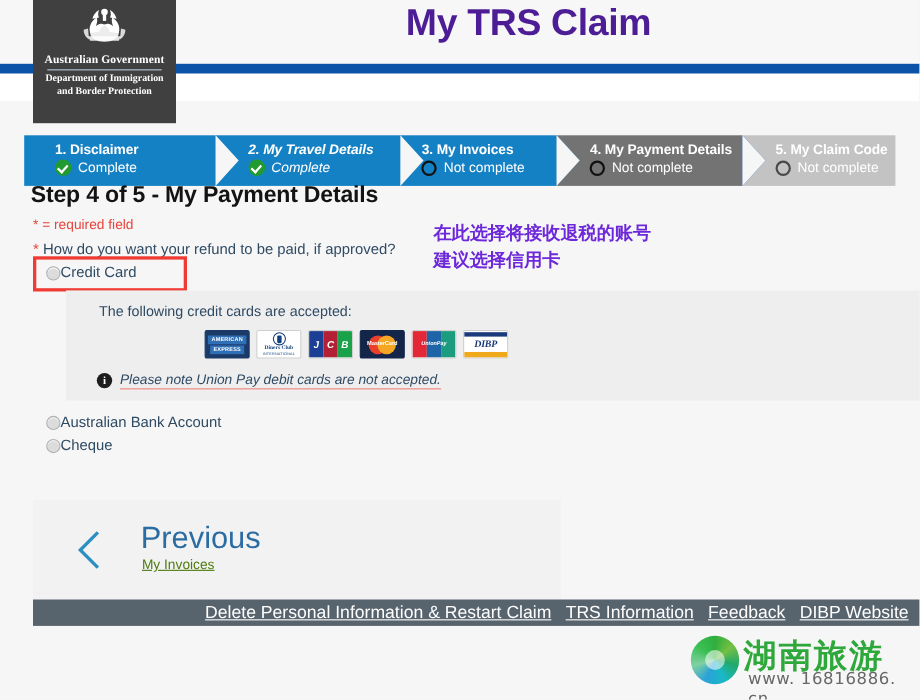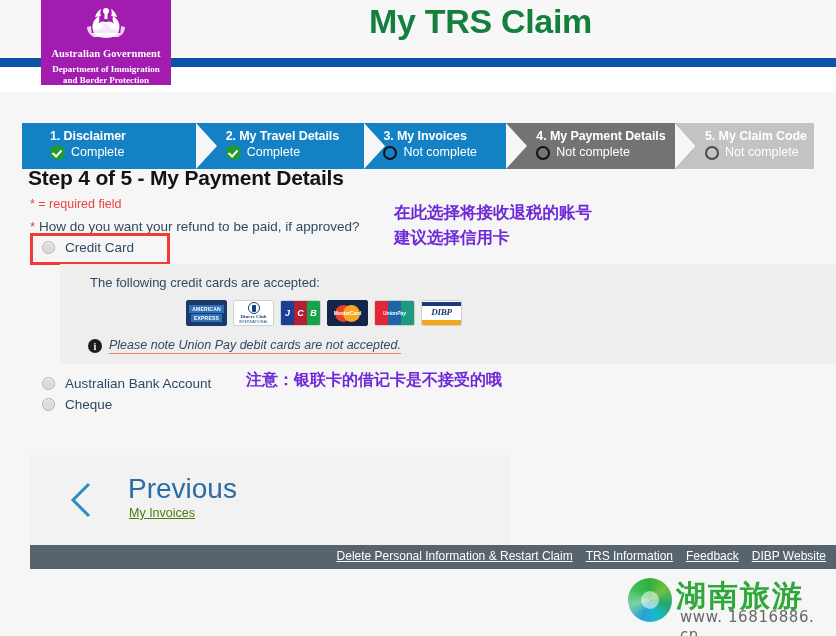--- a/index.html
+++ b/index.html
@@ -31,7 +31,7 @@
   }
   .app-title{
     position:absolute;left:0;top:2px;width:836px;text-align:center;
-    font-size:34px;font-weight:bold;color:#15803d;letter-spacing:-.3px;
+    font-size:34px;font-weight:bold;color:#4c1d95;letter-spacing:-.3px;
     padding-left:125px;box-sizing:border-box;
   }
   .blue-rule{position:absolute;left:0;top:58px;width:836px;height:9px;background:#0a53a8;}

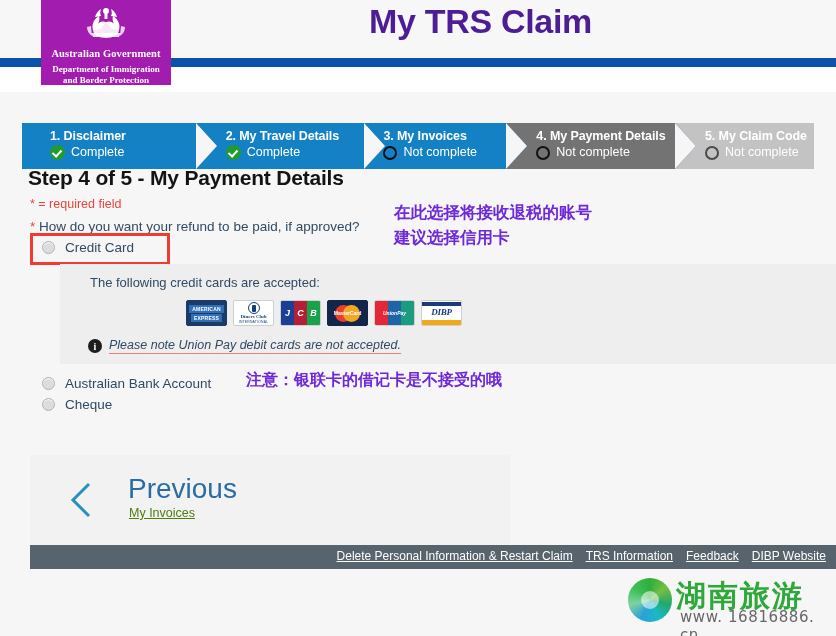--- a/index.html
+++ b/index.html
@@ -14,8 +14,8 @@
   
   .header{position:absolute;left:0;top:0;width:836px;height:92px;background:#f7f7f7;}
   .crest{
-    position:absolute;left:41px;top:0;width:130px;height:85px;
-    background:#a21caf;color:#fff;text-align:center;
+    position:absolute;left:30px;top:0;width:130px;height:112px;
+    background:#404040;color:#fff;text-align:center;
     display:flex;flex-direction:column;align-items:center;justify-content:flex-start;
   }
   .crest-emblem{margin-top:3px;}

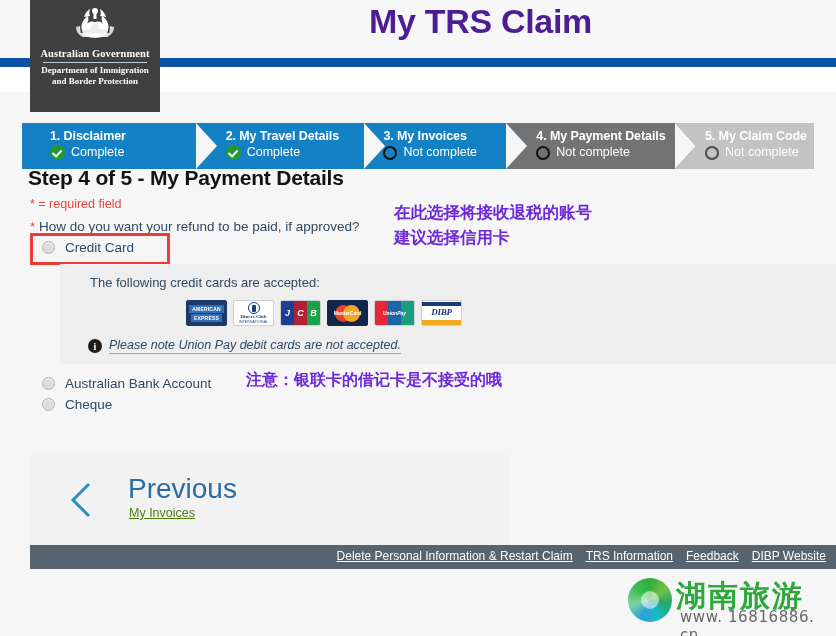--- a/index.html
+++ b/index.html
@@ -46,7 +46,7 @@
   .step .s-title{font-size:12.5px;font-weight:bold;line-height:16px;letter-spacing:-.1px;}
   .step .s-state{font-size:12.5px;line-height:17px;display:flex;align-items:center;gap:6px;}
   .step.s1{width:175px;background:#1481c4;padding-left:28px;}
-  .step.s2{width:170px;background:#1481c4;}
+  .step.s2{width:170px;background:#1481c4;font-style:italic;}
   .step.s3{width:143px;background:#1481c4;padding-left:19px;}
   .step.s4{width:170px;background:#737373;}
   .step.s5{width:140px;background:#c3c3c3;color:#ffffff;}

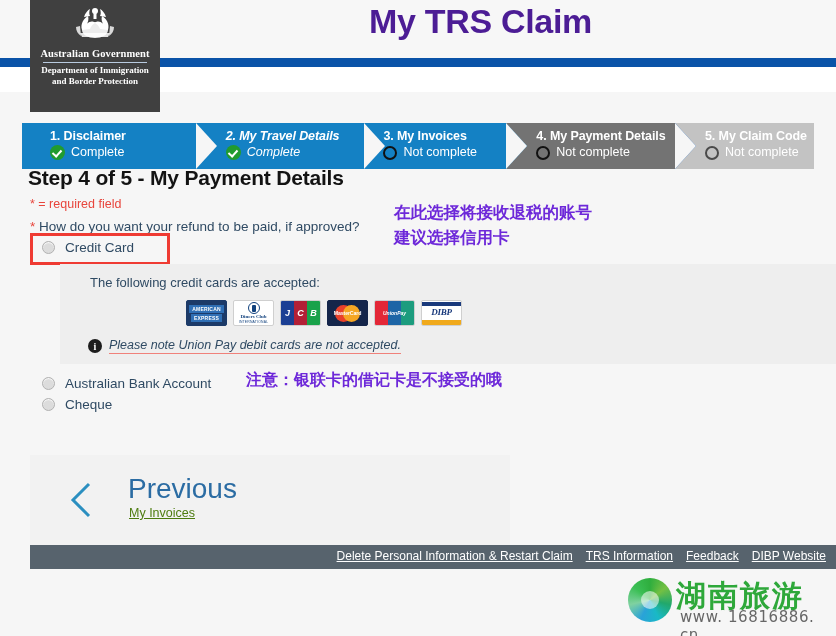--- a/index.html
+++ b/index.html
@@ -88,7 +88,7 @@
     display:inline-block;box-sizing:border-box;flex:0 0 auto;
     box-shadow:inset 0 1px 1px rgba(255,255,255,.85);
   }
-  .opt{position:absolute;display:flex;align-items:center;gap:10px;font-size:13.5px;color:#2f4a63;}
+  .opt{position:absolute;display:flex;align-items:flex-end;gap:0;font-size:13.5px;color:#2f4a63;}
   .opt-cc{left:42px;top:240px;}
   .opt-bank{left:42px;top:376px;}
   .opt-chq{left:42px;top:397px;}

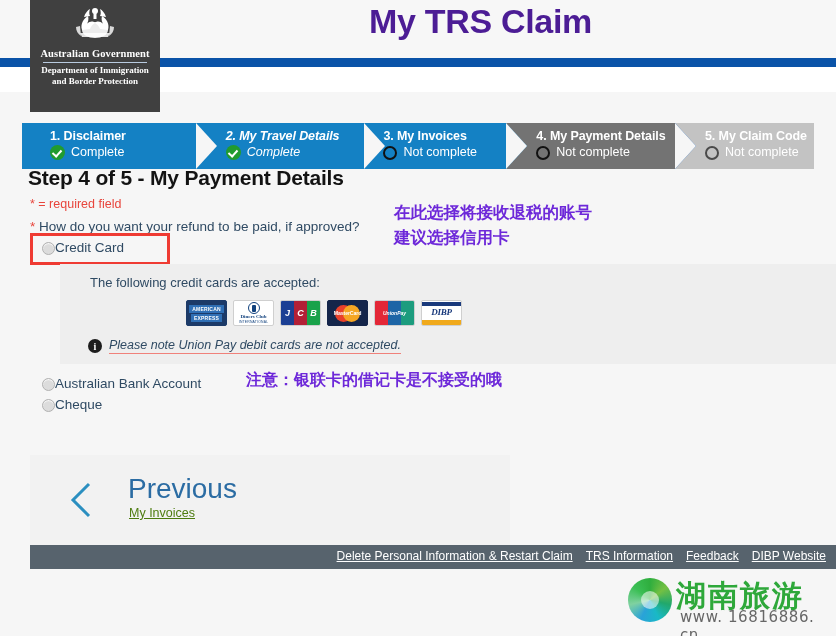--- a/index.html
+++ b/index.html
@@ -339,7 +339,6 @@
     <div>在此选择将接收退税的账号</div>
     <div>建议选择信用卡</div>
   </div>
-  <div class="anno anno2">注意：银联卡的借记卡是不接受的哦</div>
 
   <div class="prevbox">
     <span class="chev">

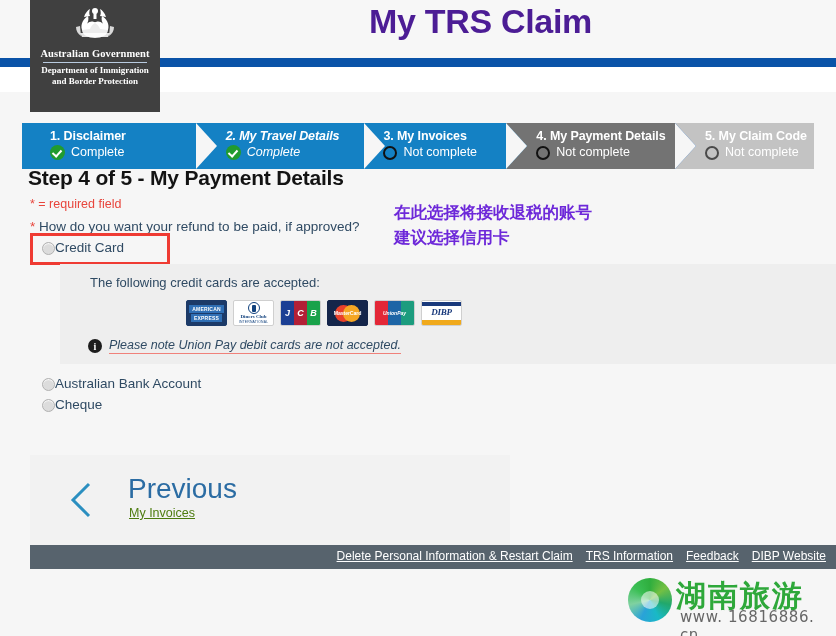--- a/index.html
+++ b/index.html
@@ -169,7 +169,7 @@
   .footer{position:absolute;left:30px;top:545px;width:806px;height:24px;background:#57636d;}
   .footer-links{
     position:absolute;right:10px;top:4px;display:flex;gap:13px;
-    font-size:12px;color:#ffffff;padding-left:32px;
+    font-size:16px;color:#ffffff;padding-left:32px;
   }
   .footer-links a{color:#fff;text-decoration:underline;}
 

